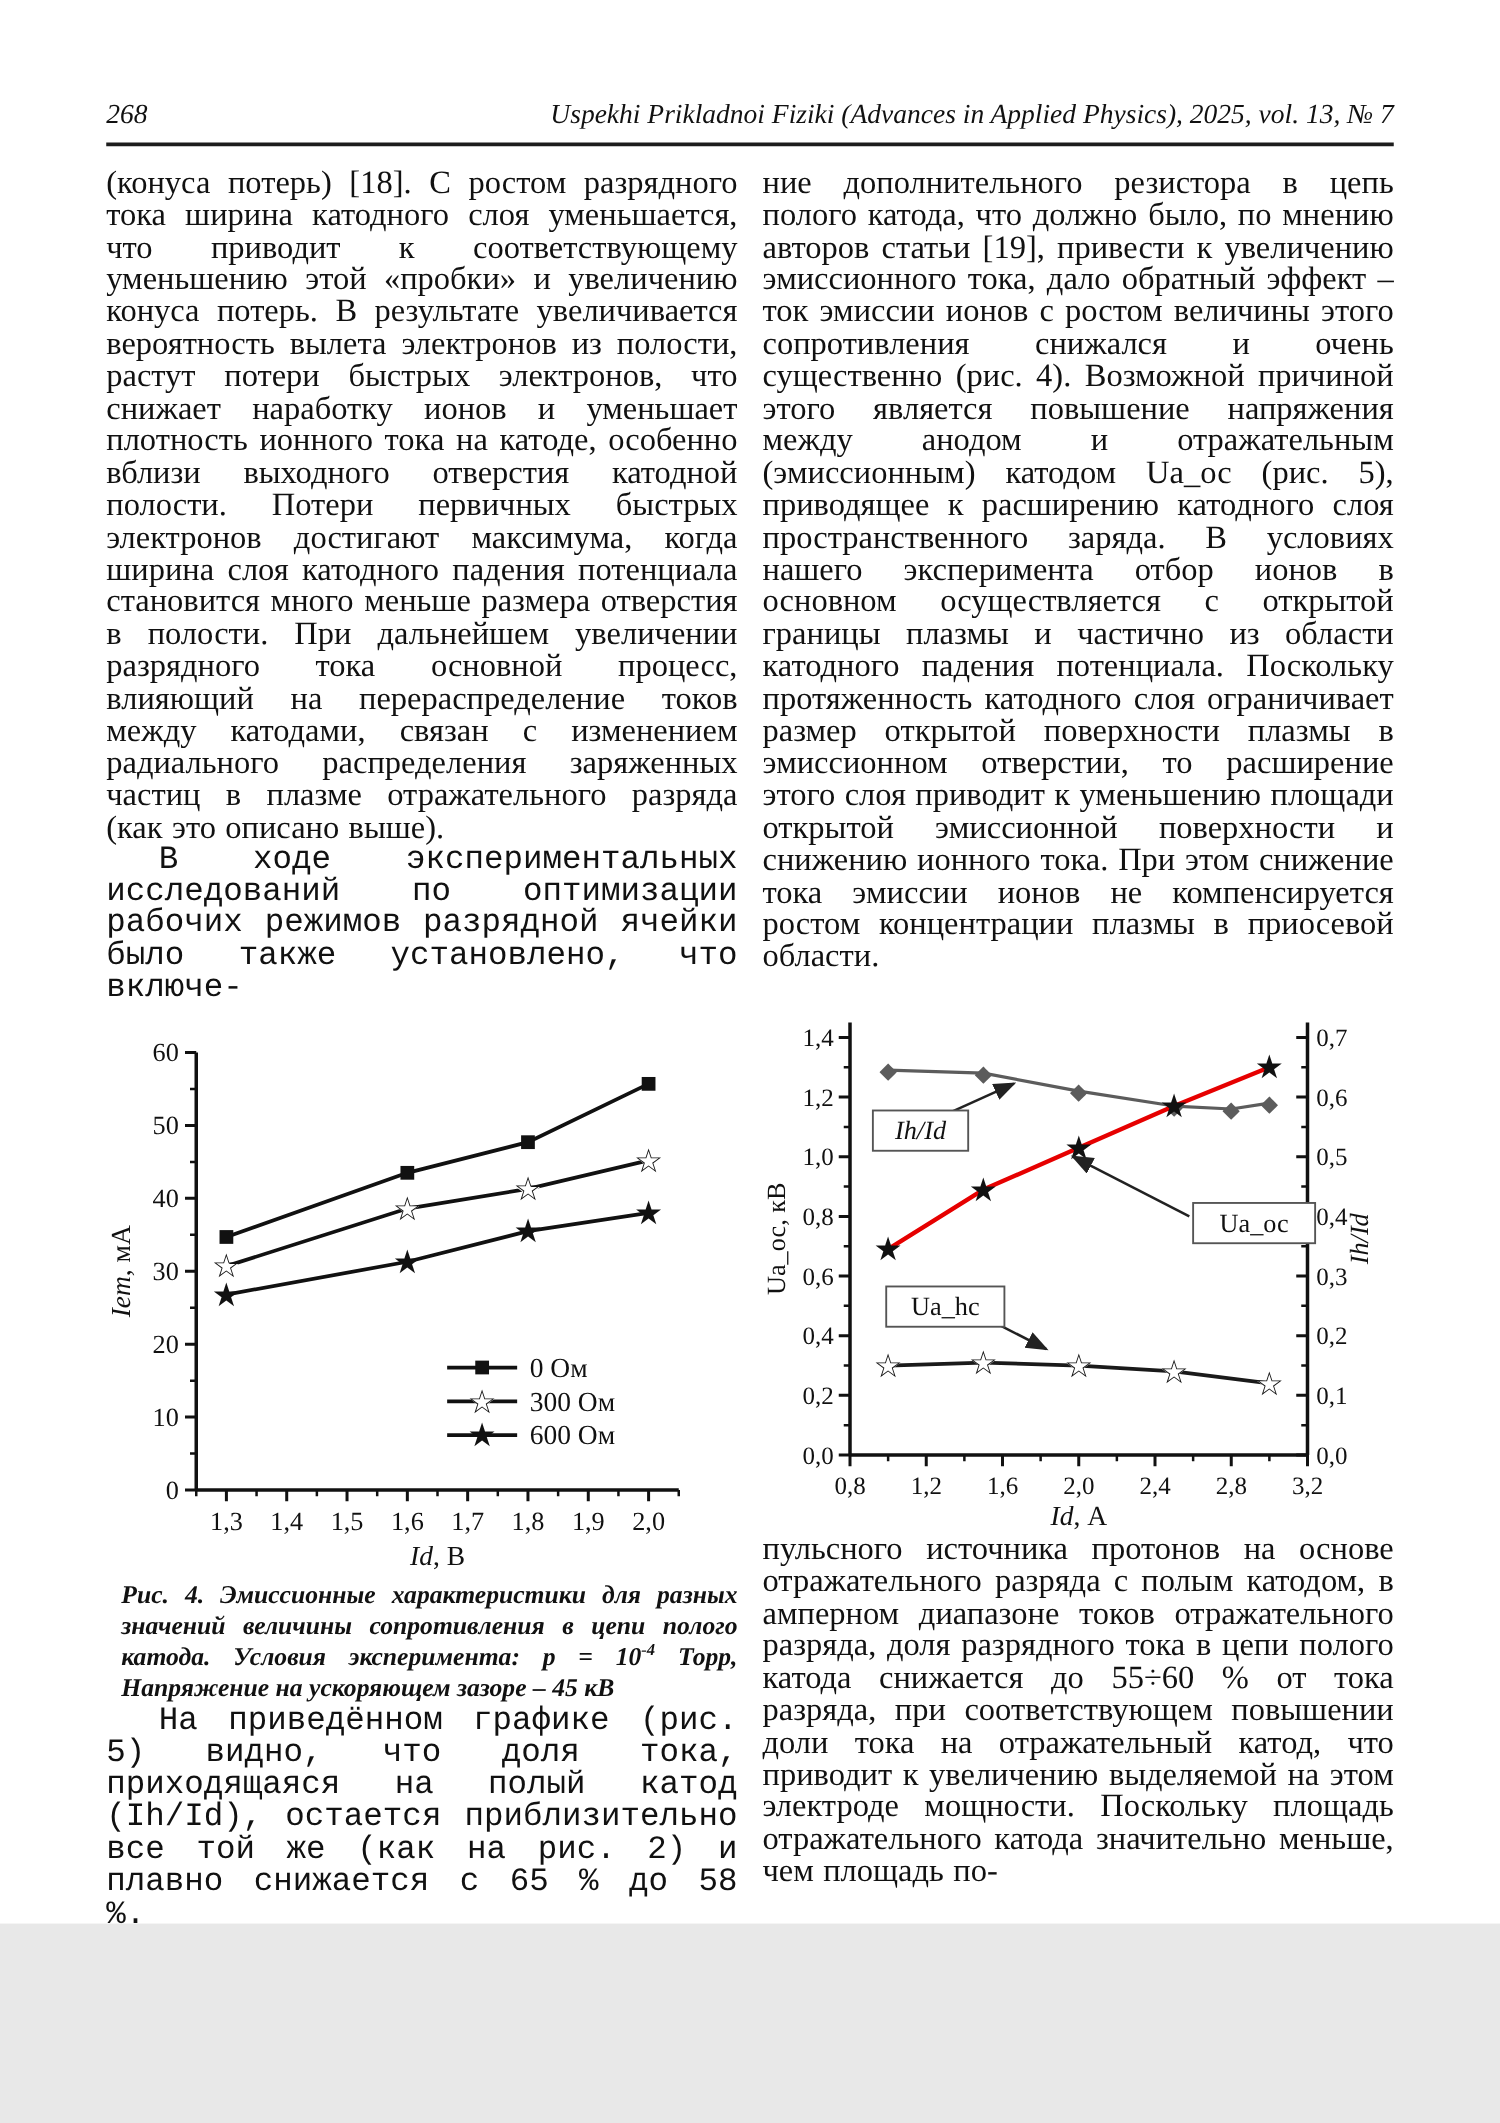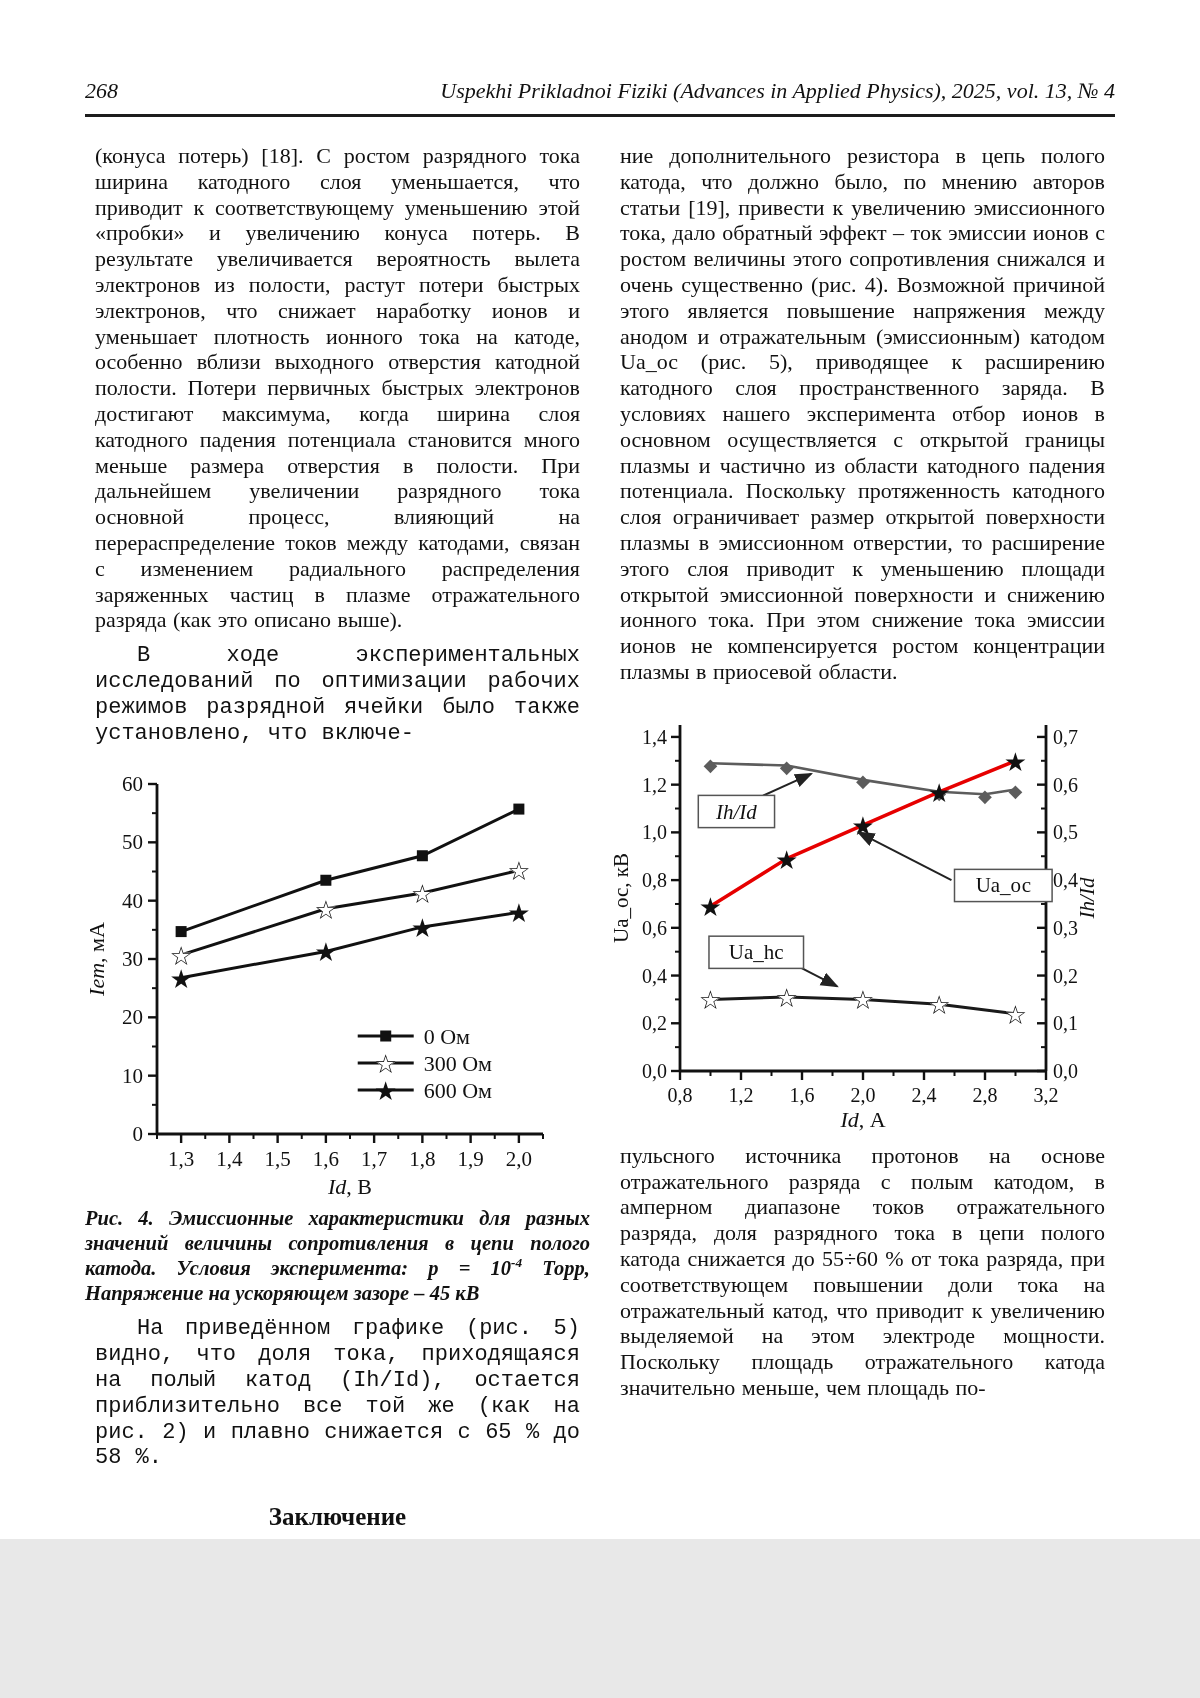--- a/index.html
+++ b/index.html
@@ -31,7 +31,7 @@
 
   <div class="header">
     <span>268</span>
-    <span>Uspekhi Prikladnoi Fiziki (Advances in Applied Physics), 2025, vol. 13, № 4</span>
+    <span>Uspekhi Prikladnoi Fiziki (Advances in Applied Physics), 2025, vol. 13, № 7</span>
   </div>
   <div class="rule"></div>
 

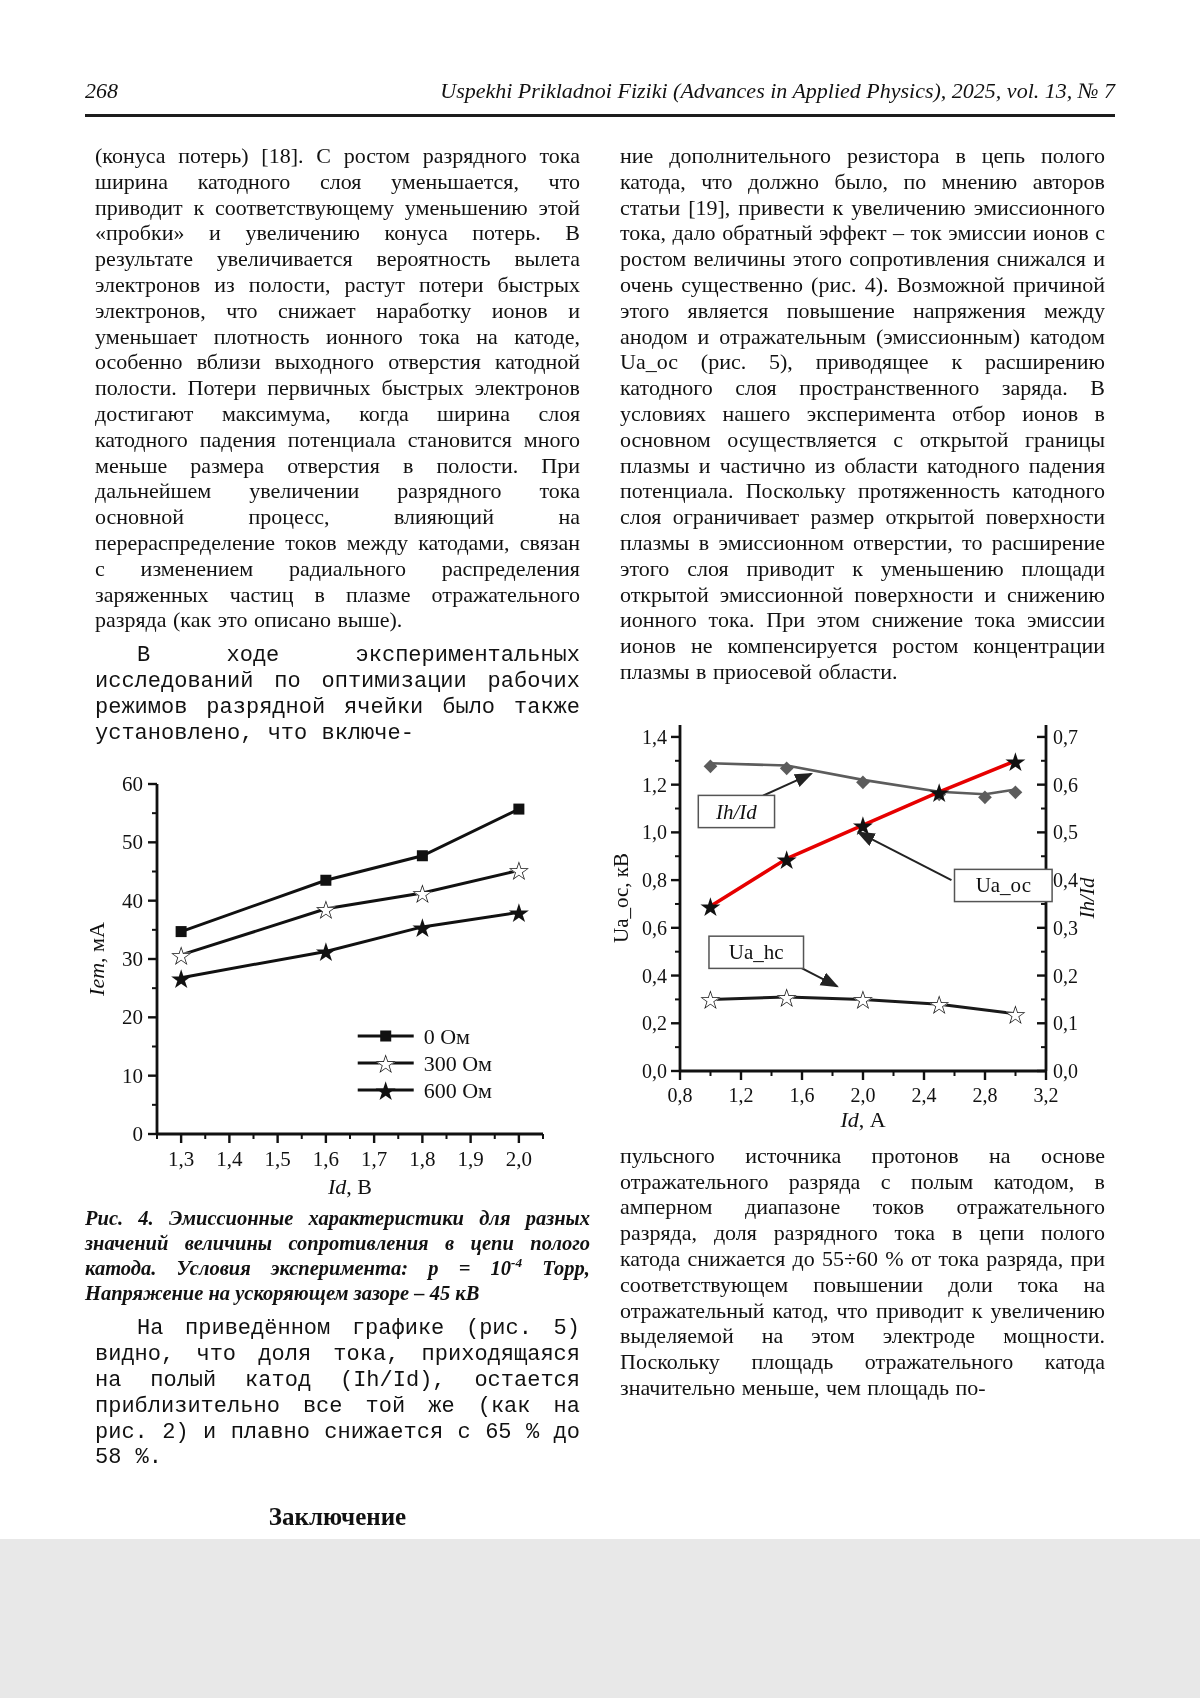--- a/index.html
+++ b/index.html
@@ -12,7 +12,7 @@
   .rule{margin:10px 85px 0 85px;border-top:3px solid #1d1d1d;}
   .columns{display:flex;gap:20px;padding:16px 85px 0 85px;}
   .col{width:505px;}
-  p.body-text{font-size:22px;line-height:25.8px;text-align:justify;margin:10px;
+  p.body-text{font-size:26px;line-height:25.8px;text-align:justify;margin:0;
     word-spacing:1px;}
   .indent{text-indent:42px;font-family:Liberation Mono, monospace;}
   .mt{margin-top:18px;}

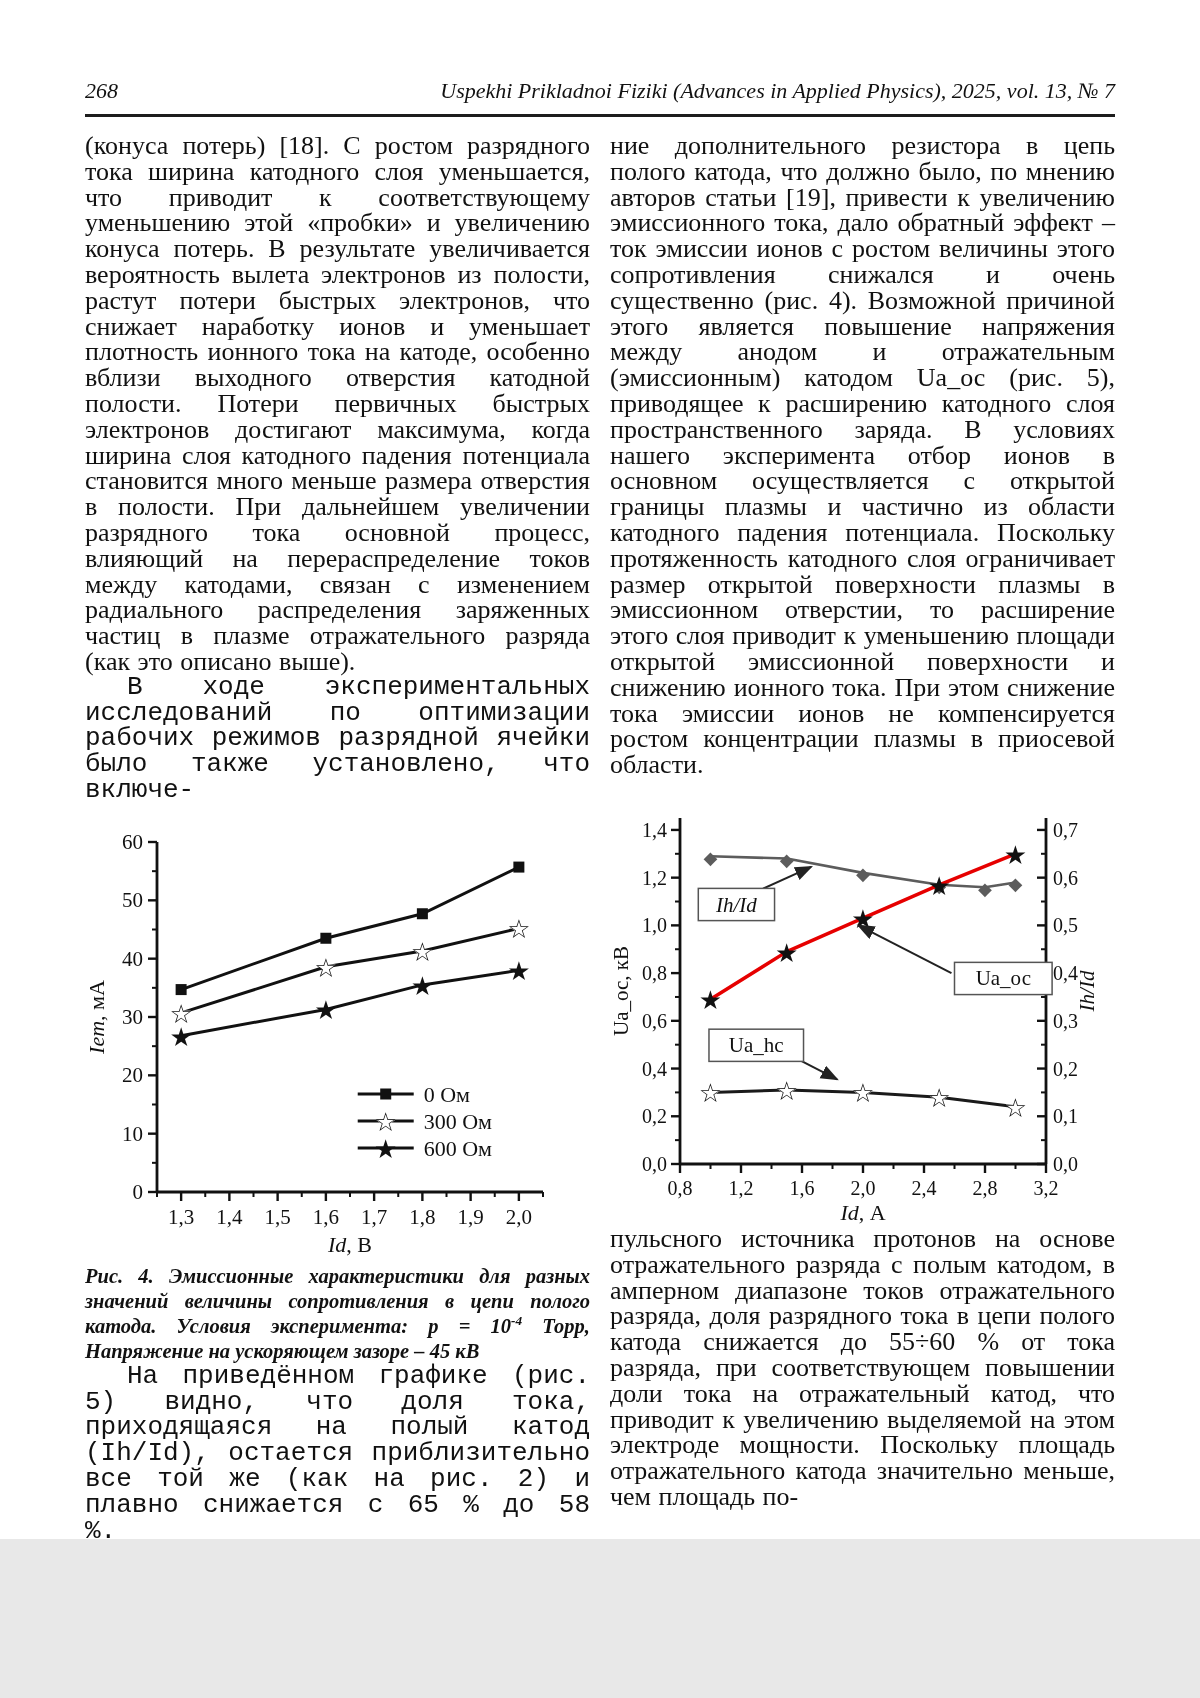--- a/index.html
+++ b/index.html
@@ -19,7 +19,7 @@
   .fig{margin:24px 0 0 0;}
   .fig svg{display:block;}
   .caption{font-size:20.5px;line-height:25px;font-weight:bold;font-style:italic;
-    text-align:justify;margin:6px 0 0 0;}
+    text-align:justify;margin:6px 0 0 12px;}
   .section-heading{text-align:center;font-size:25px;font-weight:bold;
     margin:32px 0 28px 0;font-style:normal;}
   sup{font-size:0.65em;line-height:0;}

